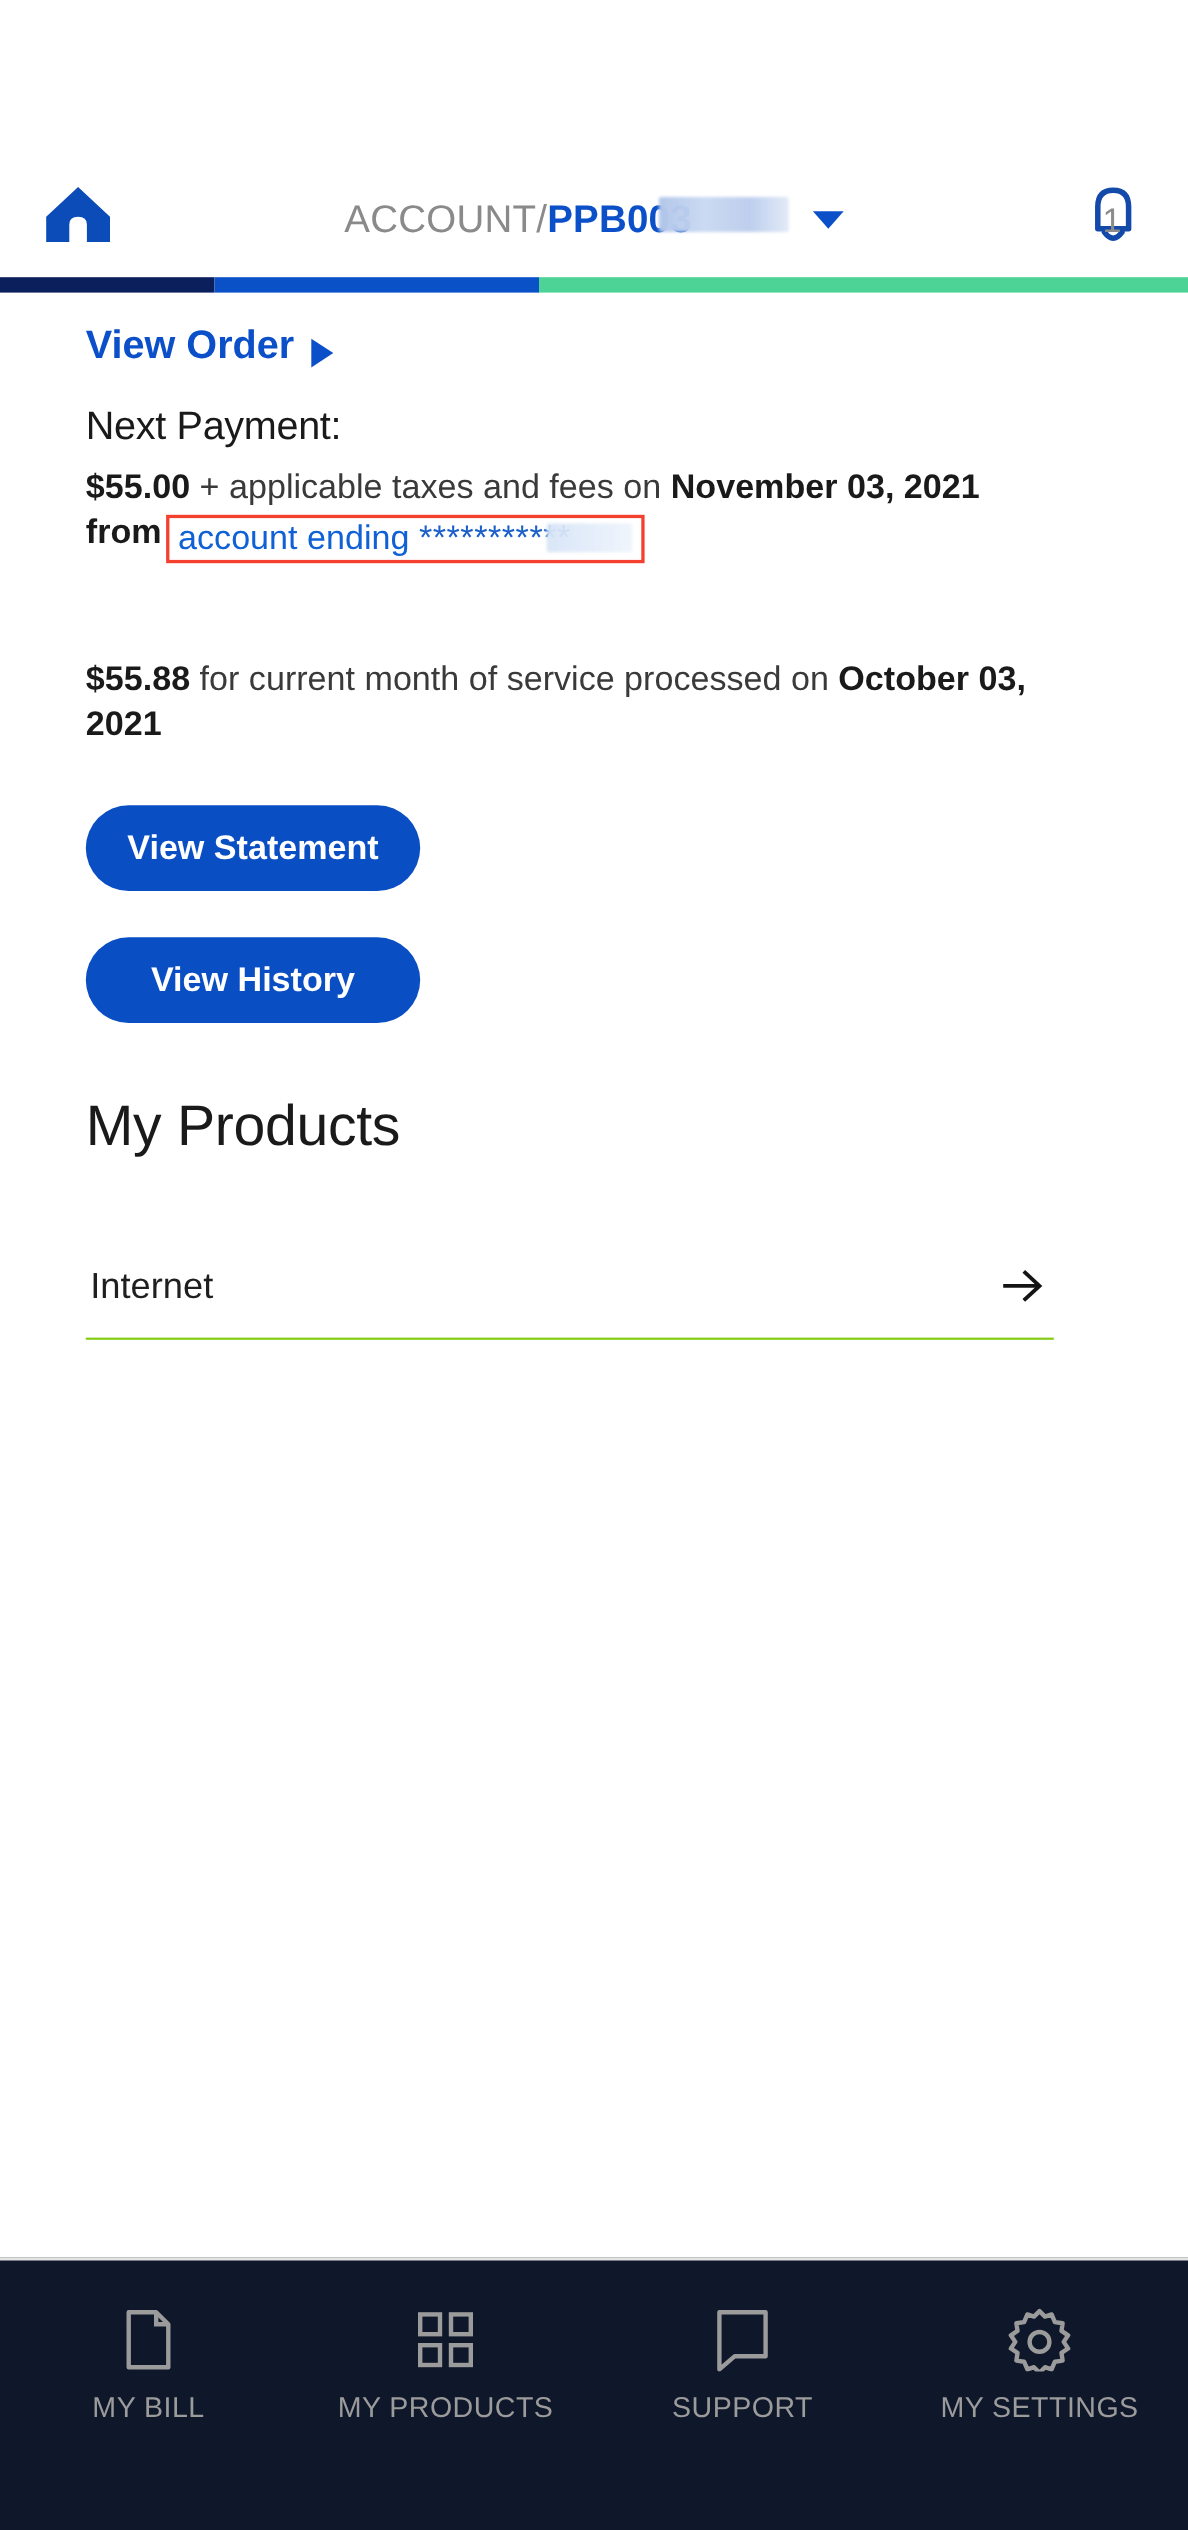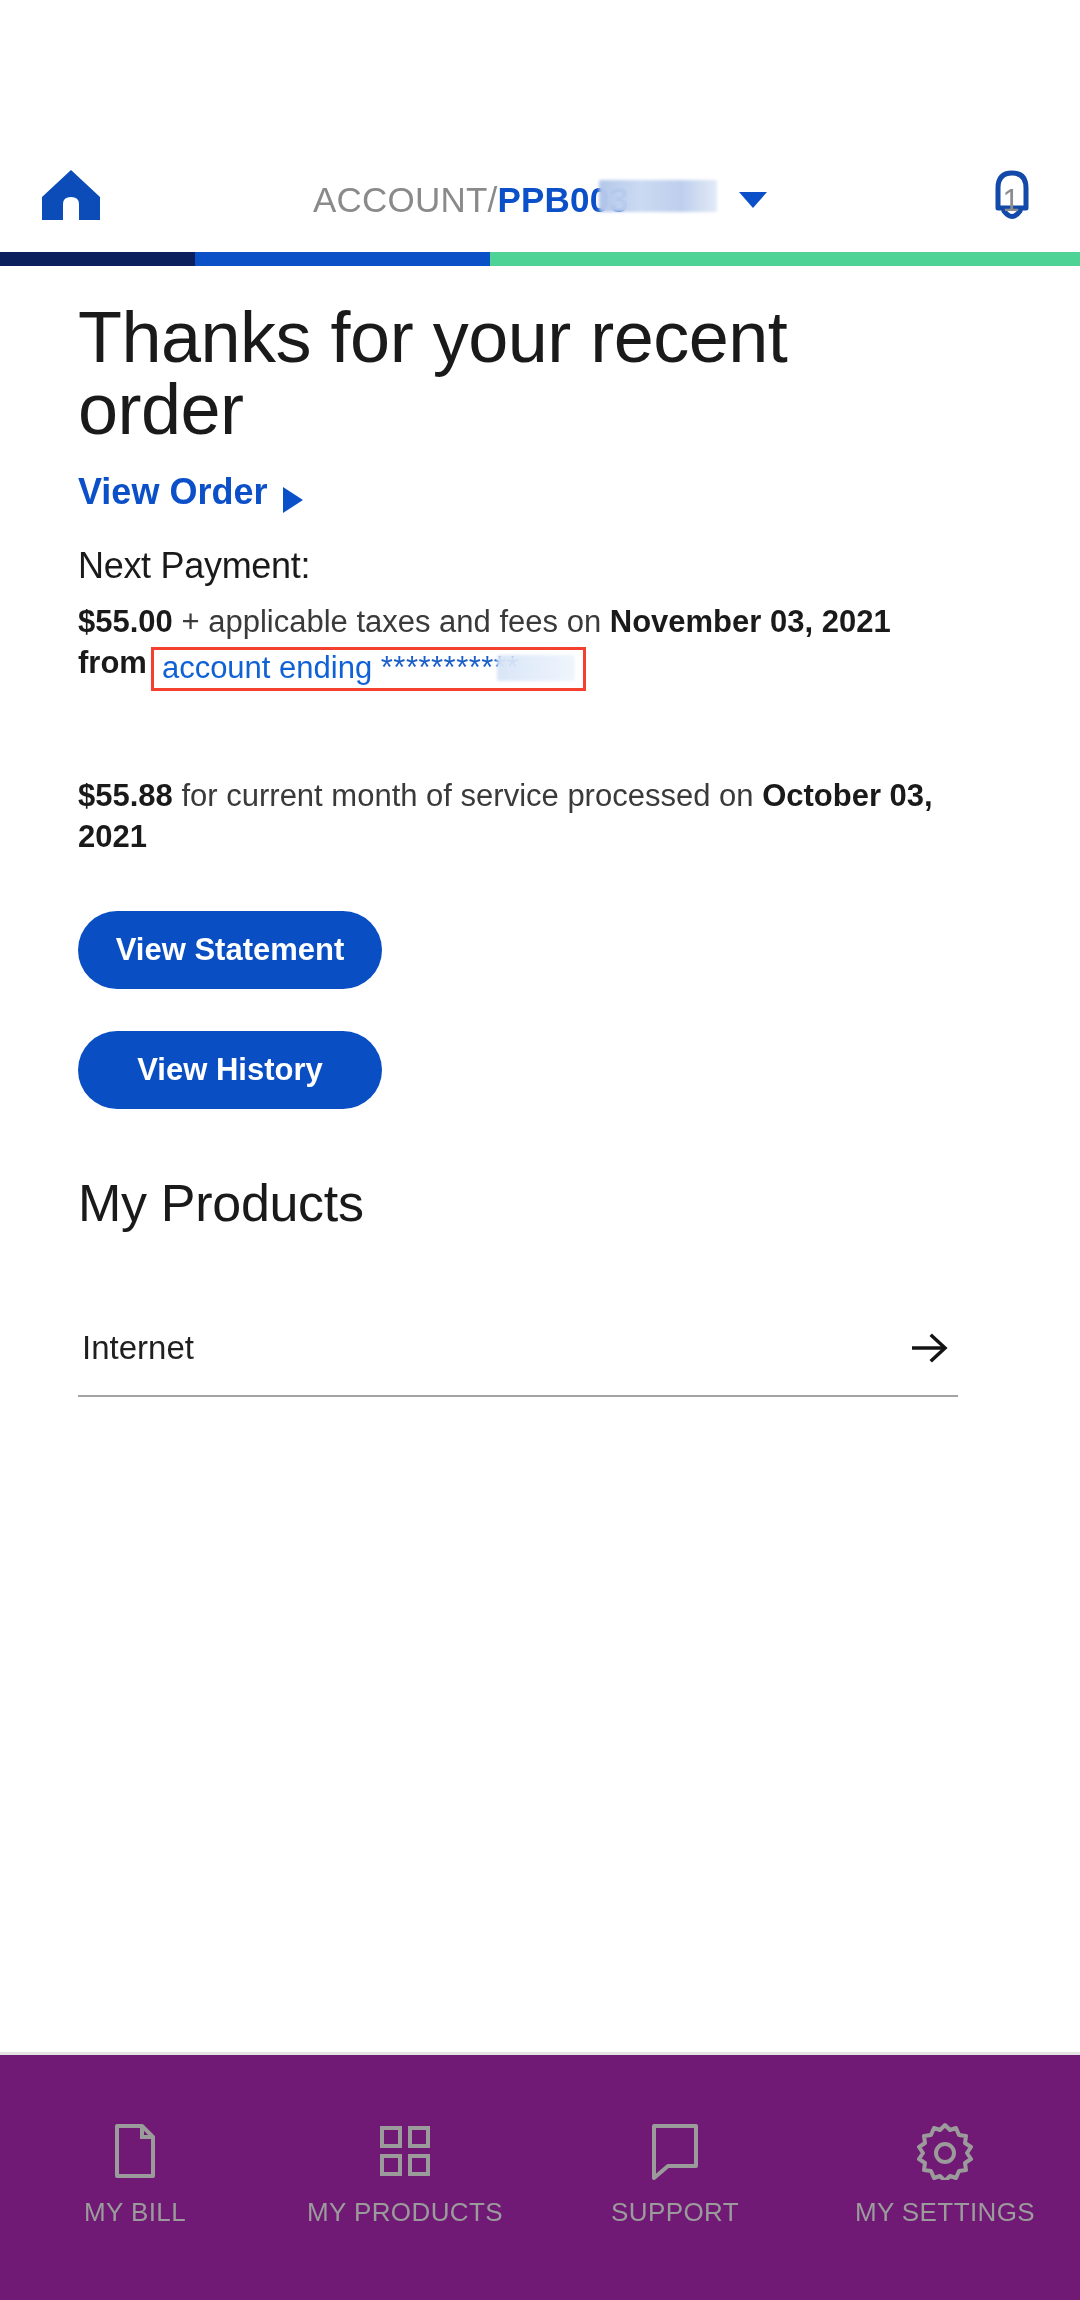--- a/index.html
+++ b/index.html
@@ -335,7 +335,6 @@
 
   <div class="content">
 
-    <h1 class="hero-title">Thanks for your recent order</h1>
 
     <div class="view-order">
       <span class="view-order-label">View Order</span>

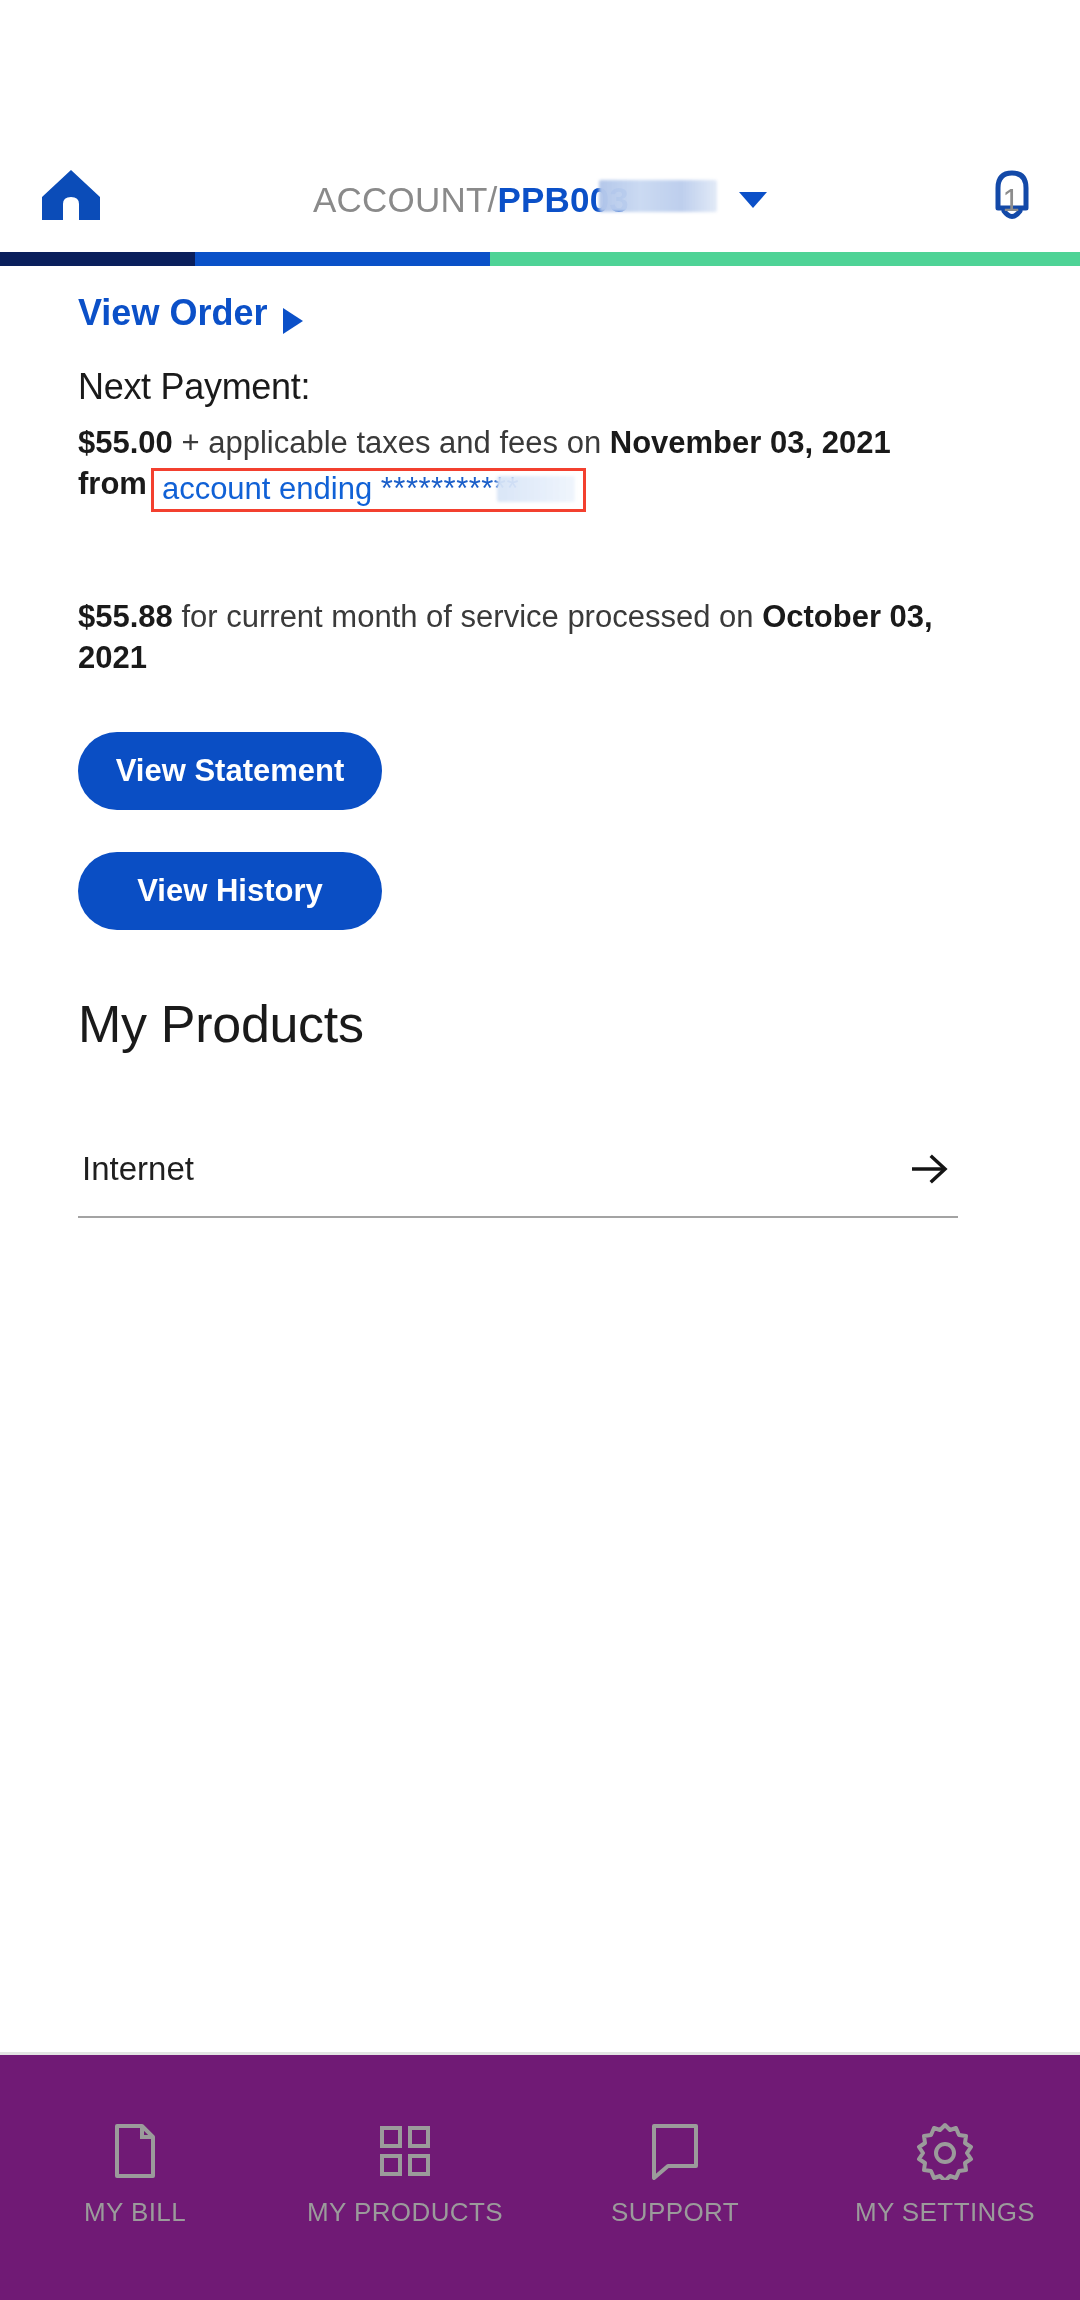--- a/index.html
+++ b/index.html
@@ -247,7 +247,7 @@
     display: flex;
     align-items: center;
     justify-content: space-between;
-    border-bottom: 2px solid #a3a3a3;
+    border-bottom: 2px solid #84cc16;
     padding: 0 8px 0 4px;
     cursor: pointer;
   }

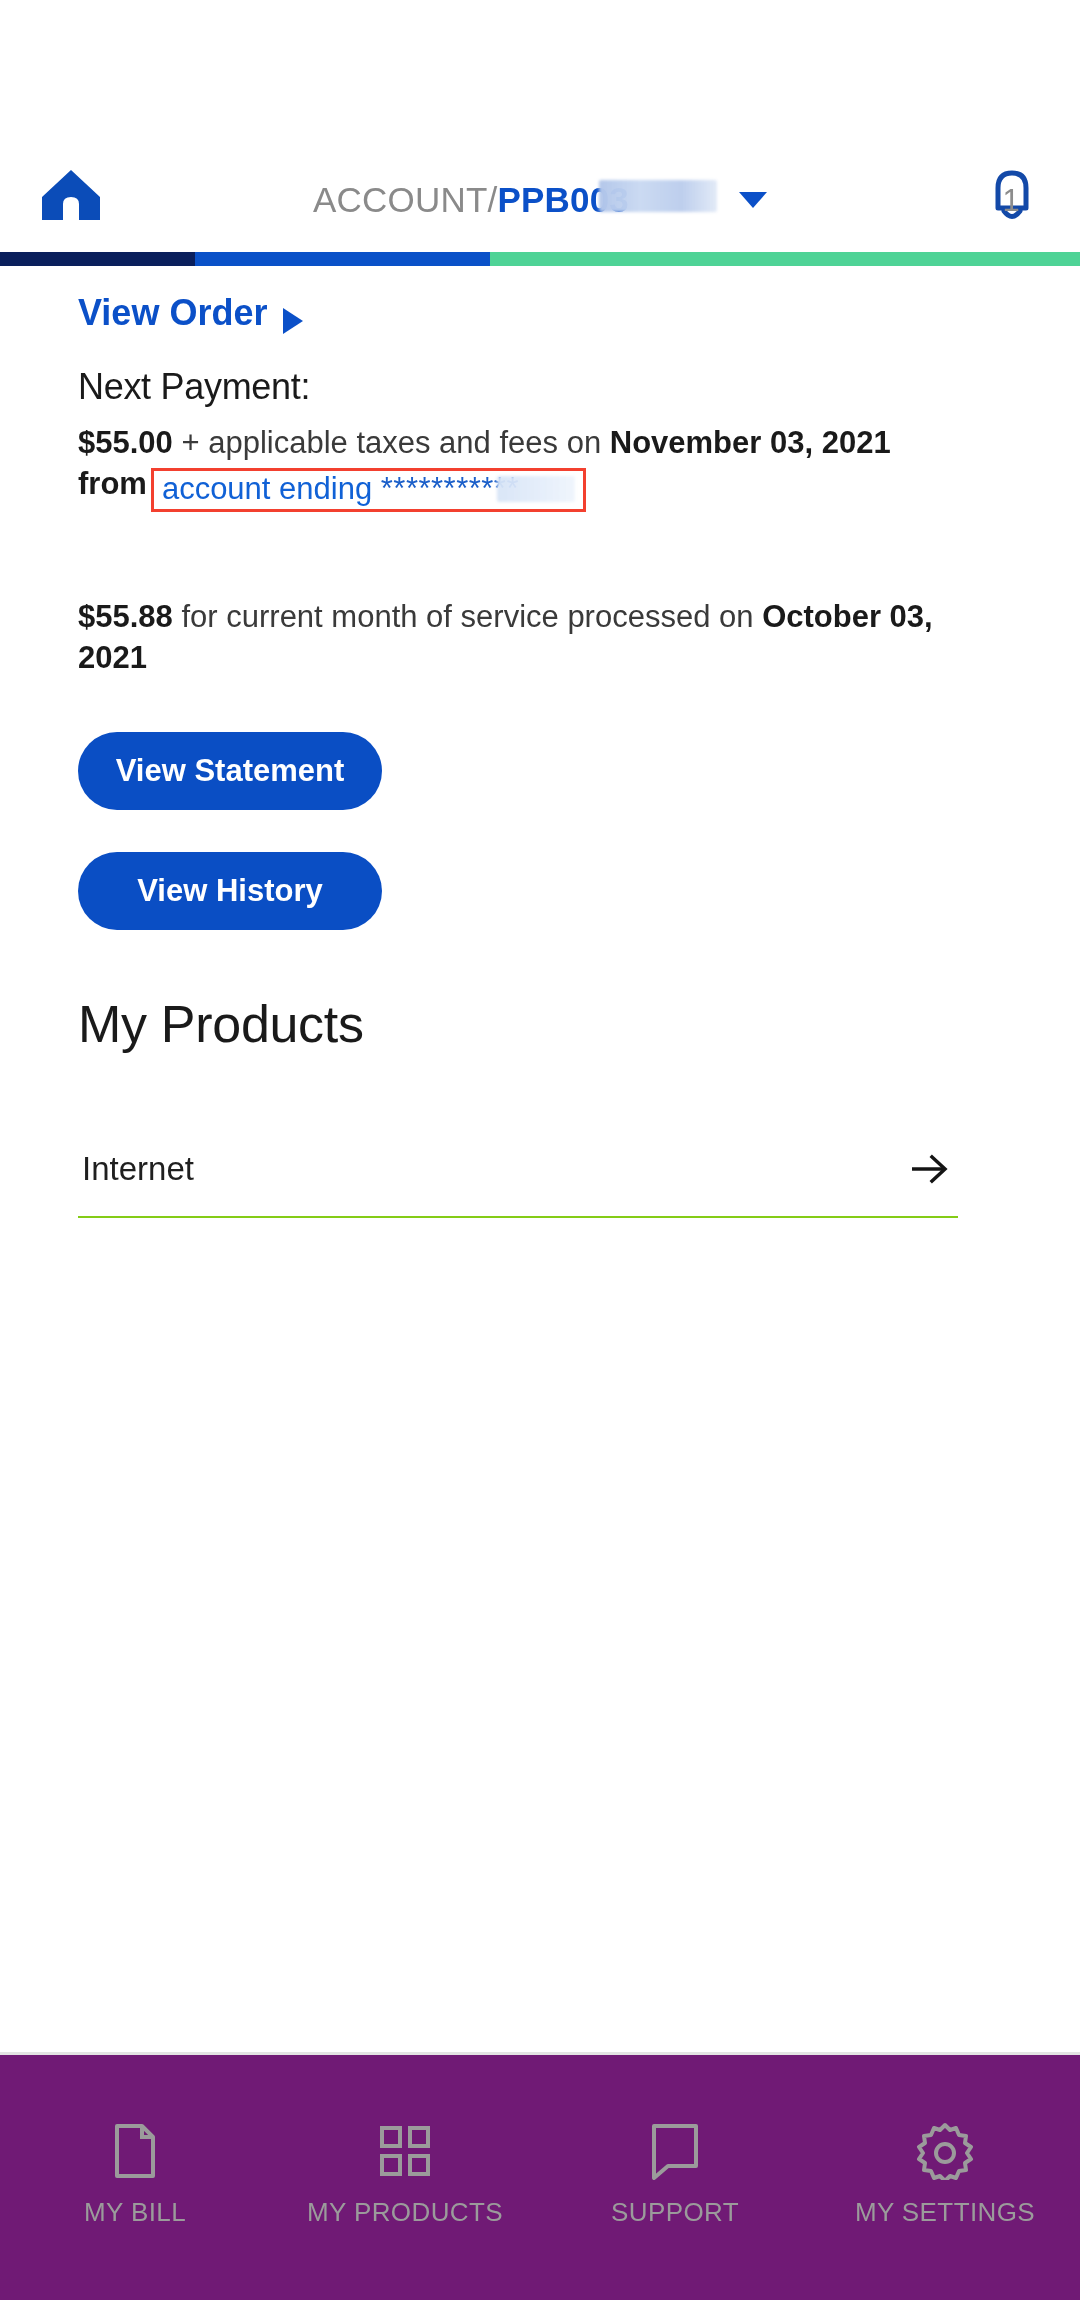--- a/index.html
+++ b/index.html
@@ -264,11 +264,11 @@
     bottom: 0; left: 0;
     width: 1080px;
     height: 248px;
-    background: #701a75;
+    background: #0f172a;
     border-top: 3px solid #e3e3e3;
     display: flex;
     align-items: flex-start;
-    padding-top: 68px;
+    padding-top: 44px;
     justify-content: flex-end;
   }
   .nav-item {

